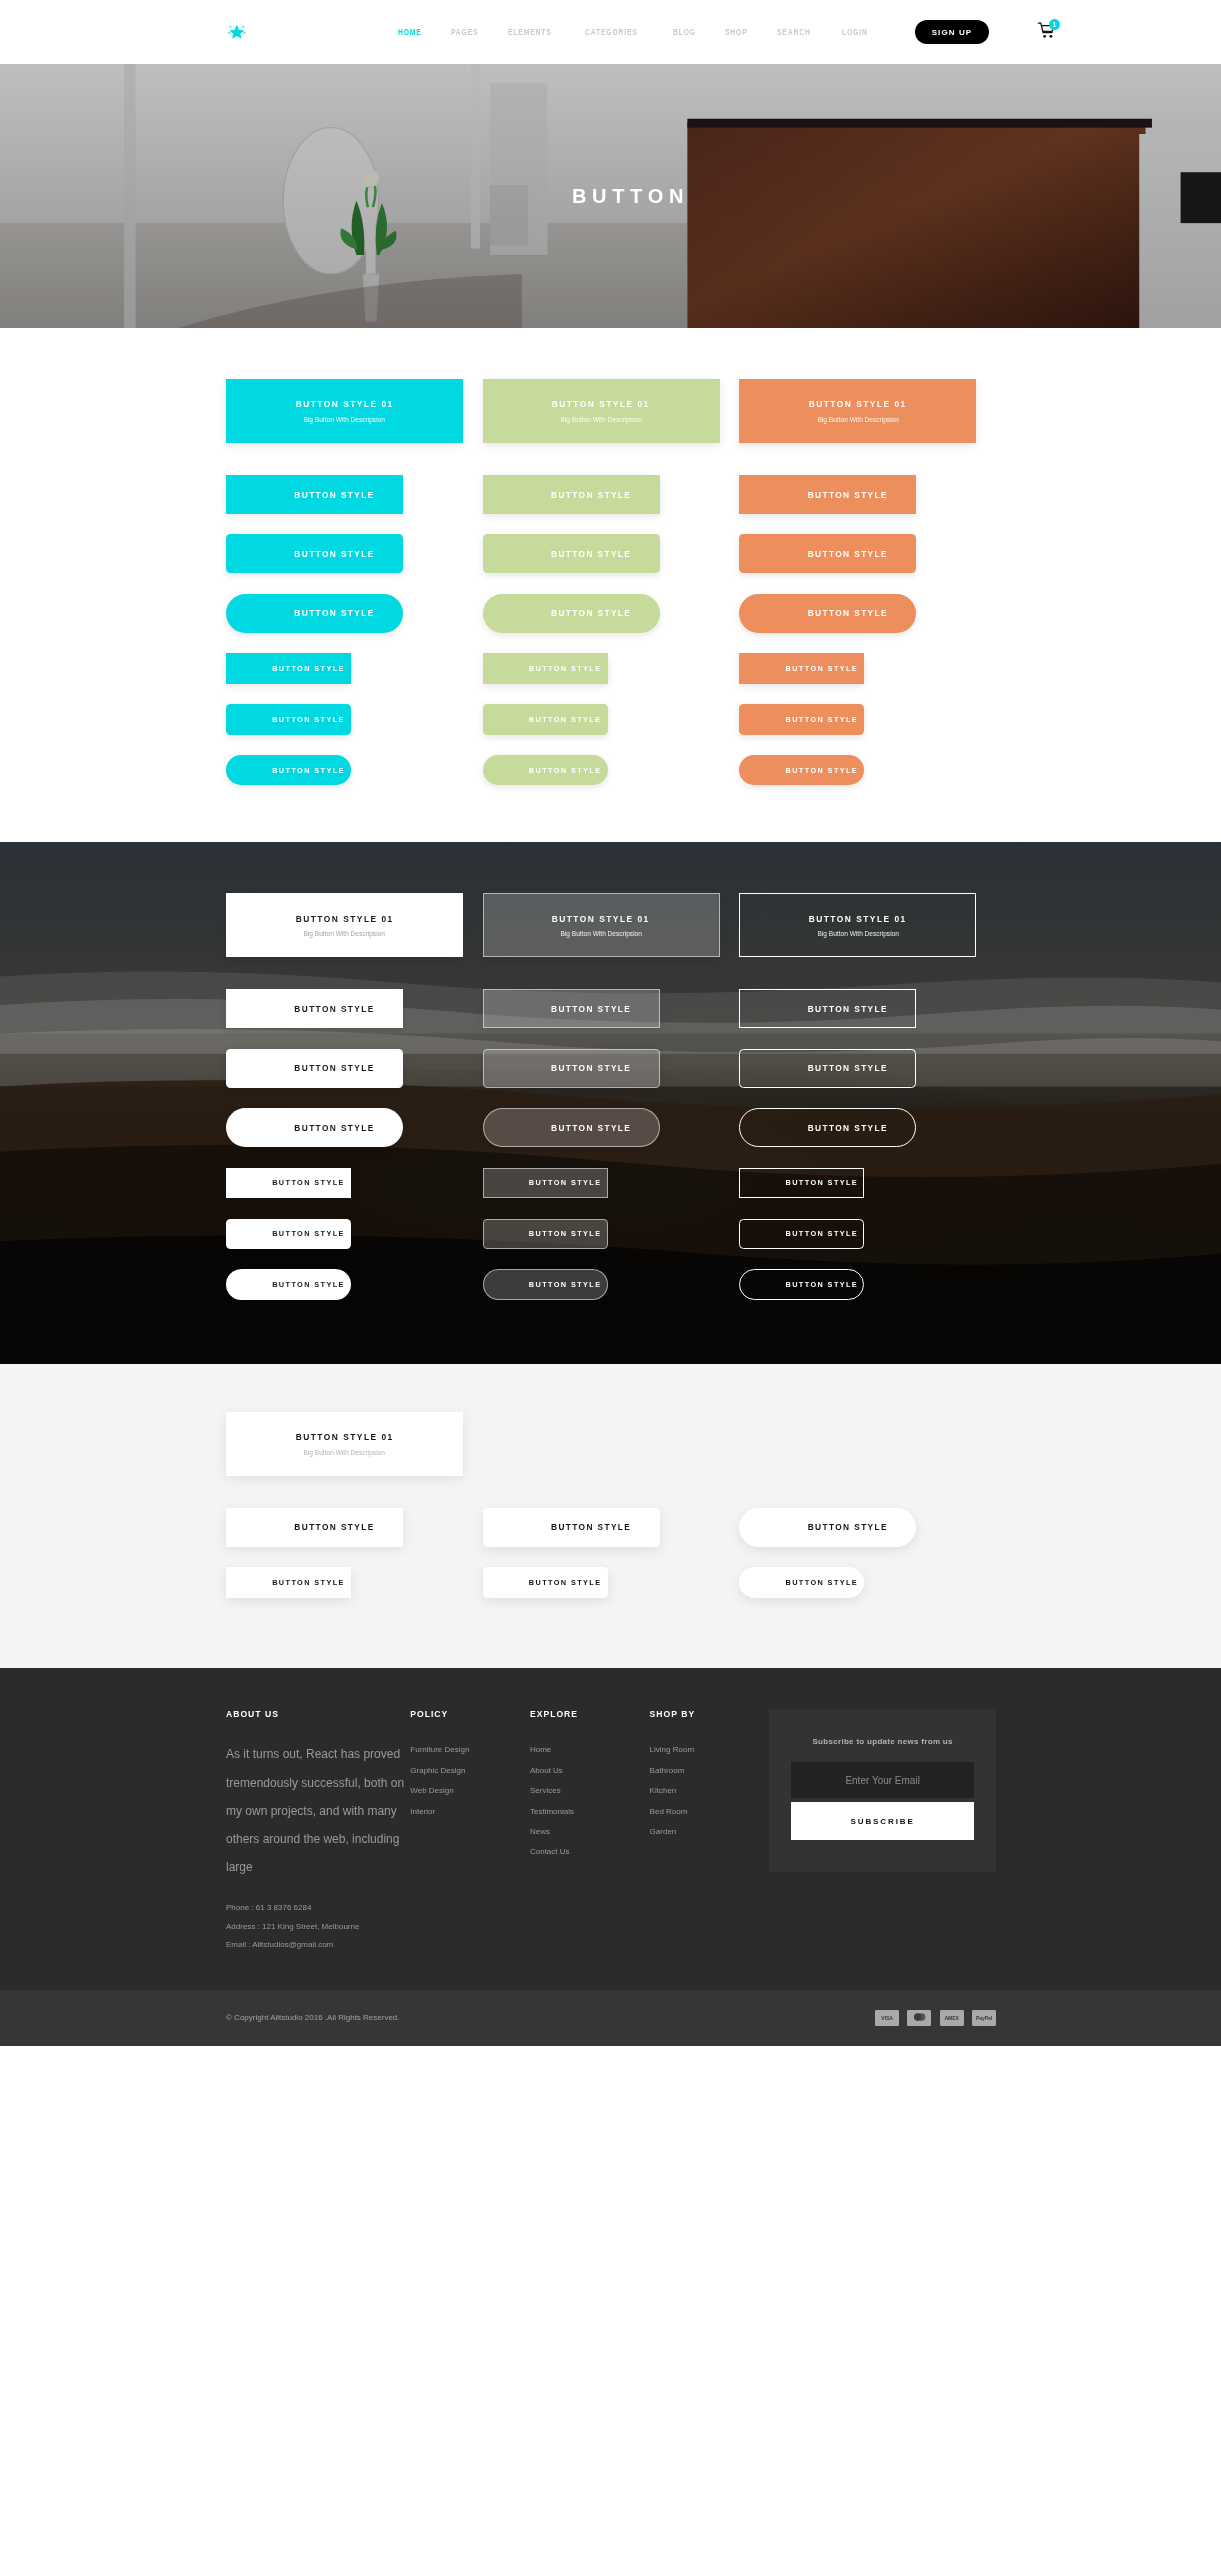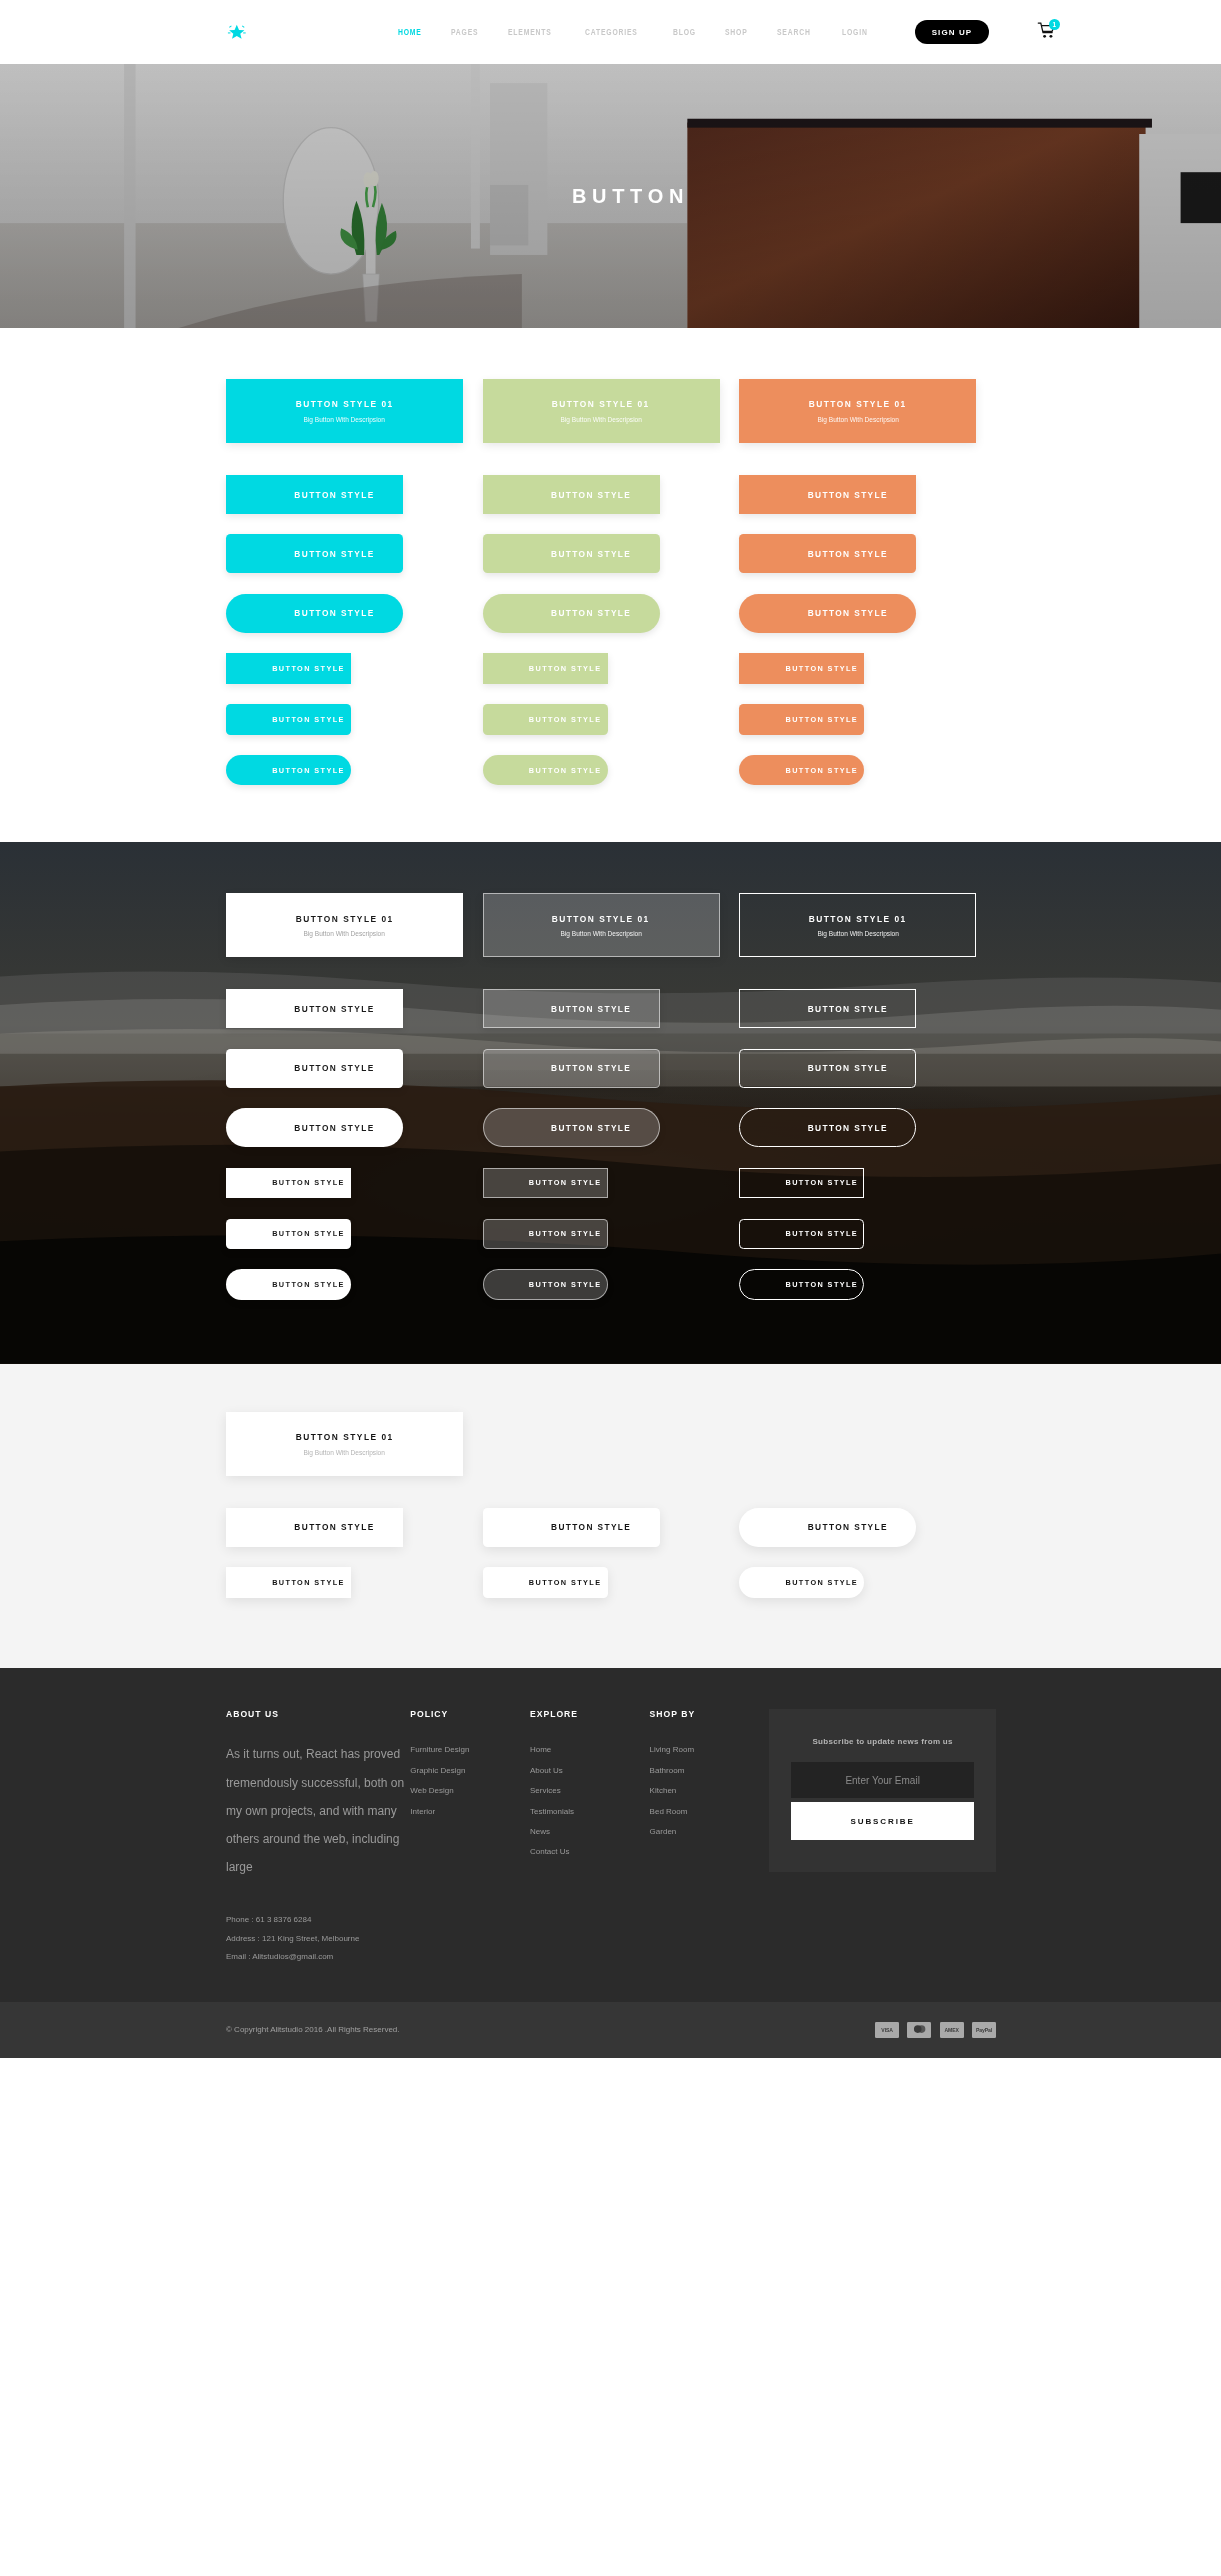--- a/index.html
+++ b/index.html
@@ -127,7 +127,7 @@
     color:#9a9a9a; font-size:12px; line-height:2.35;
     font-family:"Liberation Sans Narrow","Liberation Sans", sans-serif;
   }
-  .fcontact { margin-top:30px; }
+  .fcontact { margin-top:18px; }
   .fcontact div { color:#9a9a9a; font-size:8px; line-height:2.3;
     font-family:"Liberation Sans Narrow","Liberation Sans", sans-serif; }
   .flink {

